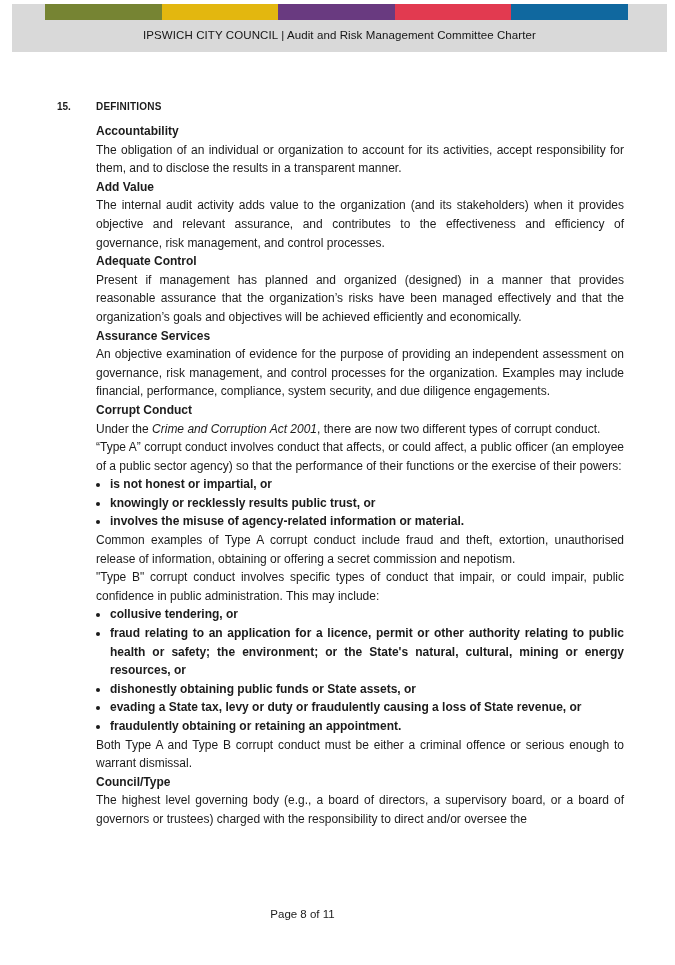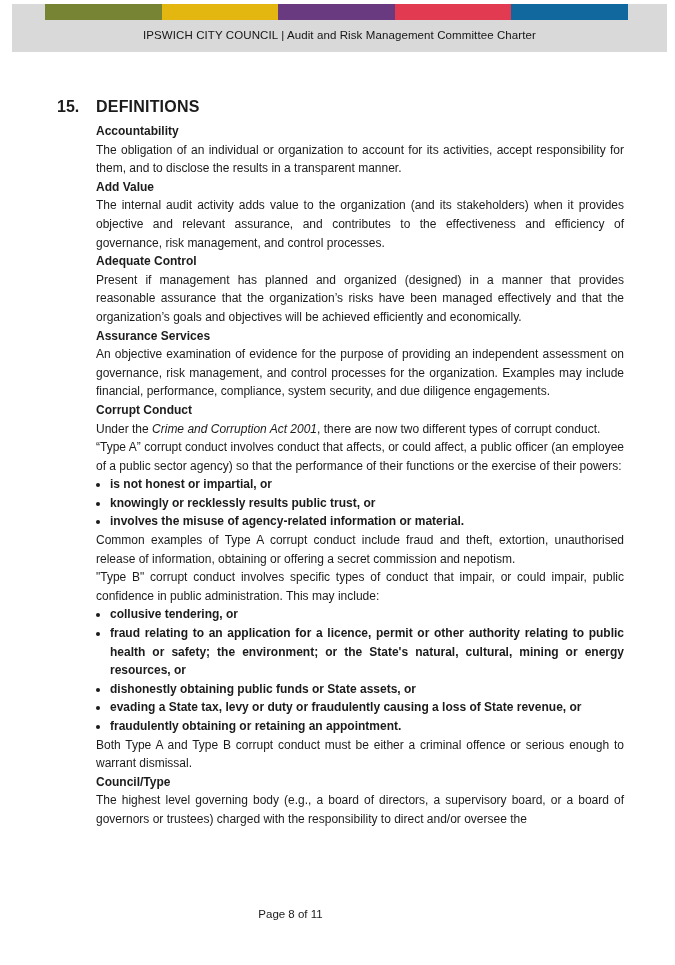--- a/index.html
+++ b/index.html
@@ -25,7 +25,7 @@
   
   .section-head {
     position:absolute; left:57px; top:98px;
-    font-size:16px; line-height:18.6px;
+    font-size:10px; line-height:18.6px;
   }
   .section-number { display:inline-block; width:39px; font-weight:700; }
   .section-heading { font-weight:700; letter-spacing:0.2px; }

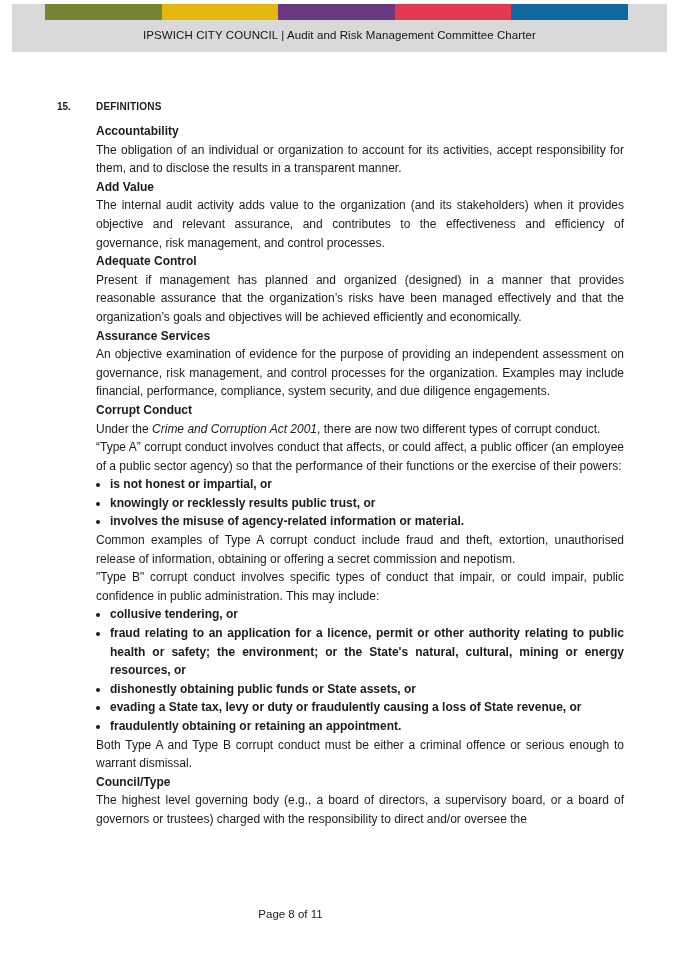--- a/index.html
+++ b/index.html
@@ -43,7 +43,7 @@
   ul.bullets li { text-align:justify; padding-left:0; }
   
   .footer {
-    position:absolute; left:4px; top:908px; width:573px;
+    position:absolute; left:16px; top:908px; width:573px;
     text-align:center; font-size:11.5px;
   }
 </style>

